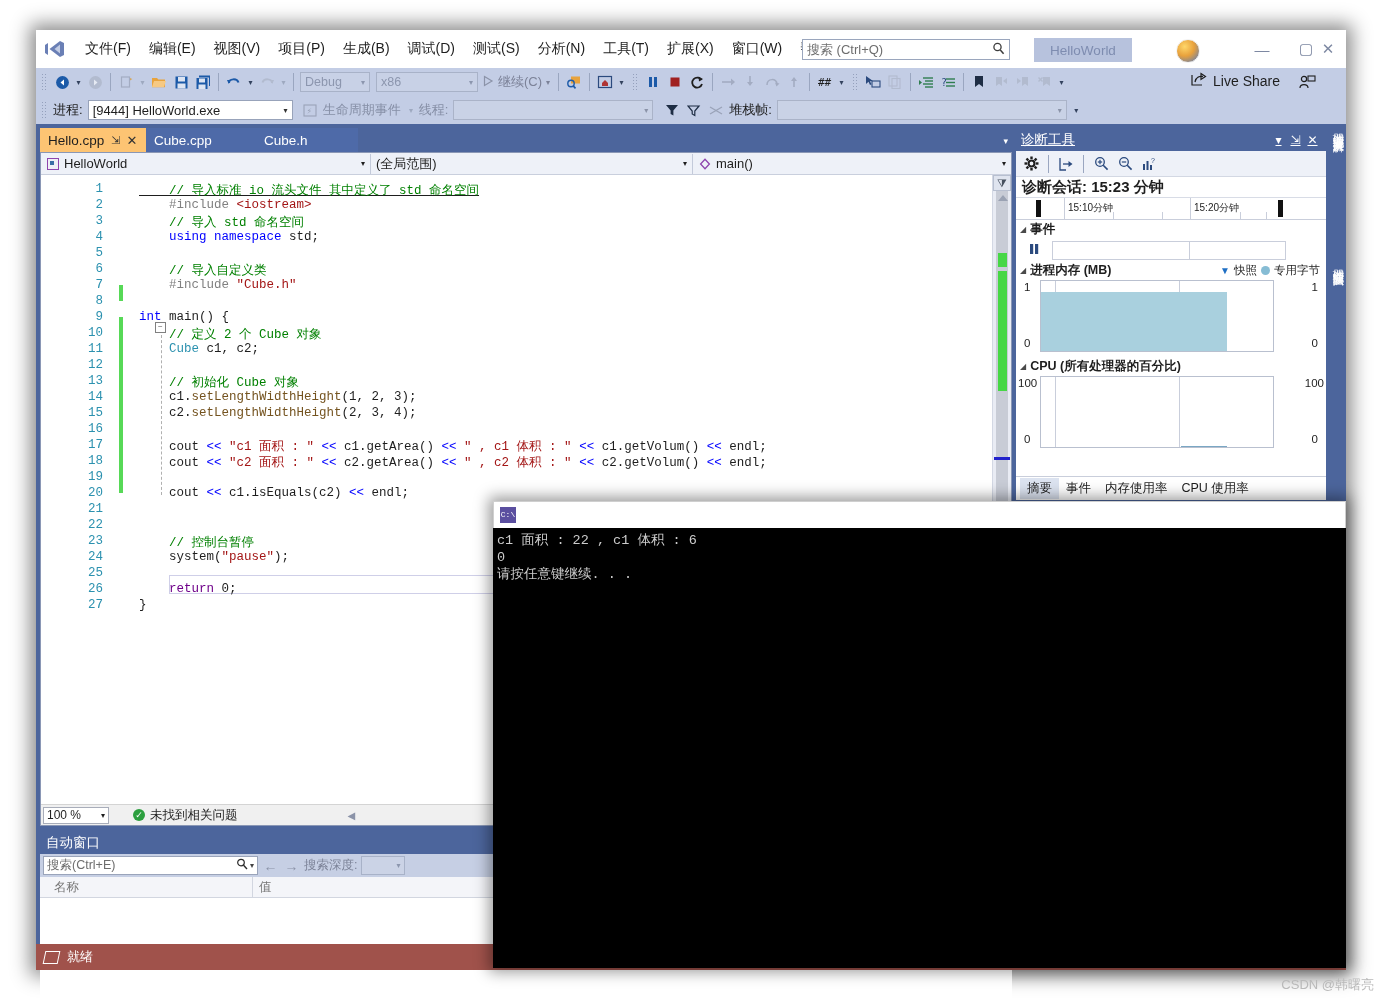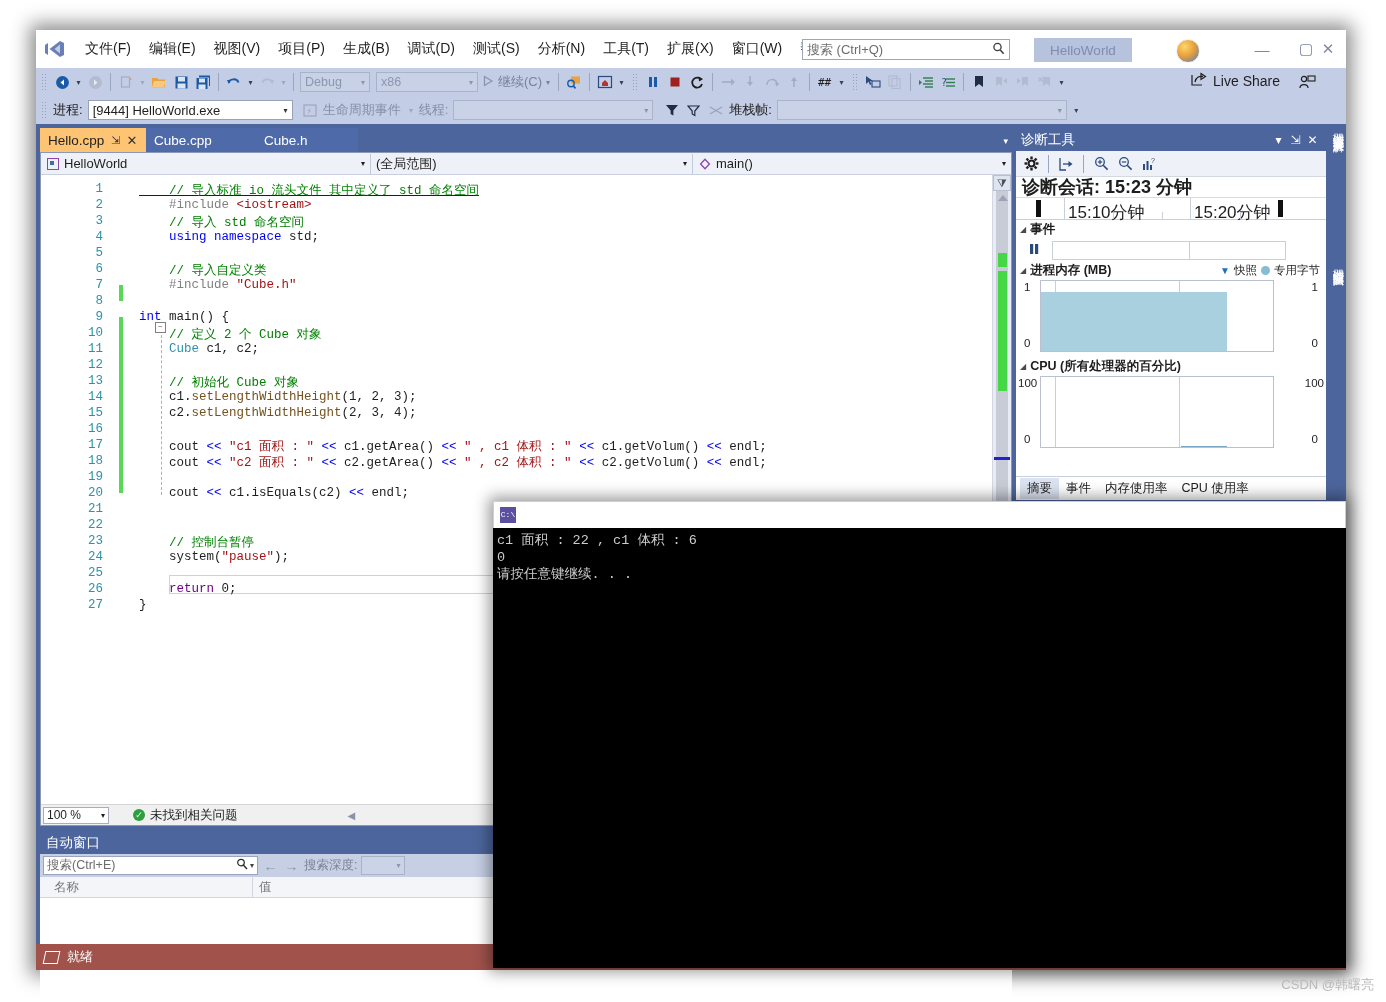--- a/index.html
+++ b/index.html
@@ -282,7 +282,7 @@
   }
   .diag-title {
     height: 23px; background: #4c659c; color: #ffffff; font-size: 13.5px;
-    display: flex; align-items: center; padding: 0 5px;
+    display: flex; align-items: center; padding: 0 5px; text-decoration: underline;
   }
   .diag-title .t { flex: 1; }
   .diag-title .ic { width: 17px; text-align: center; font-size: 12px; }

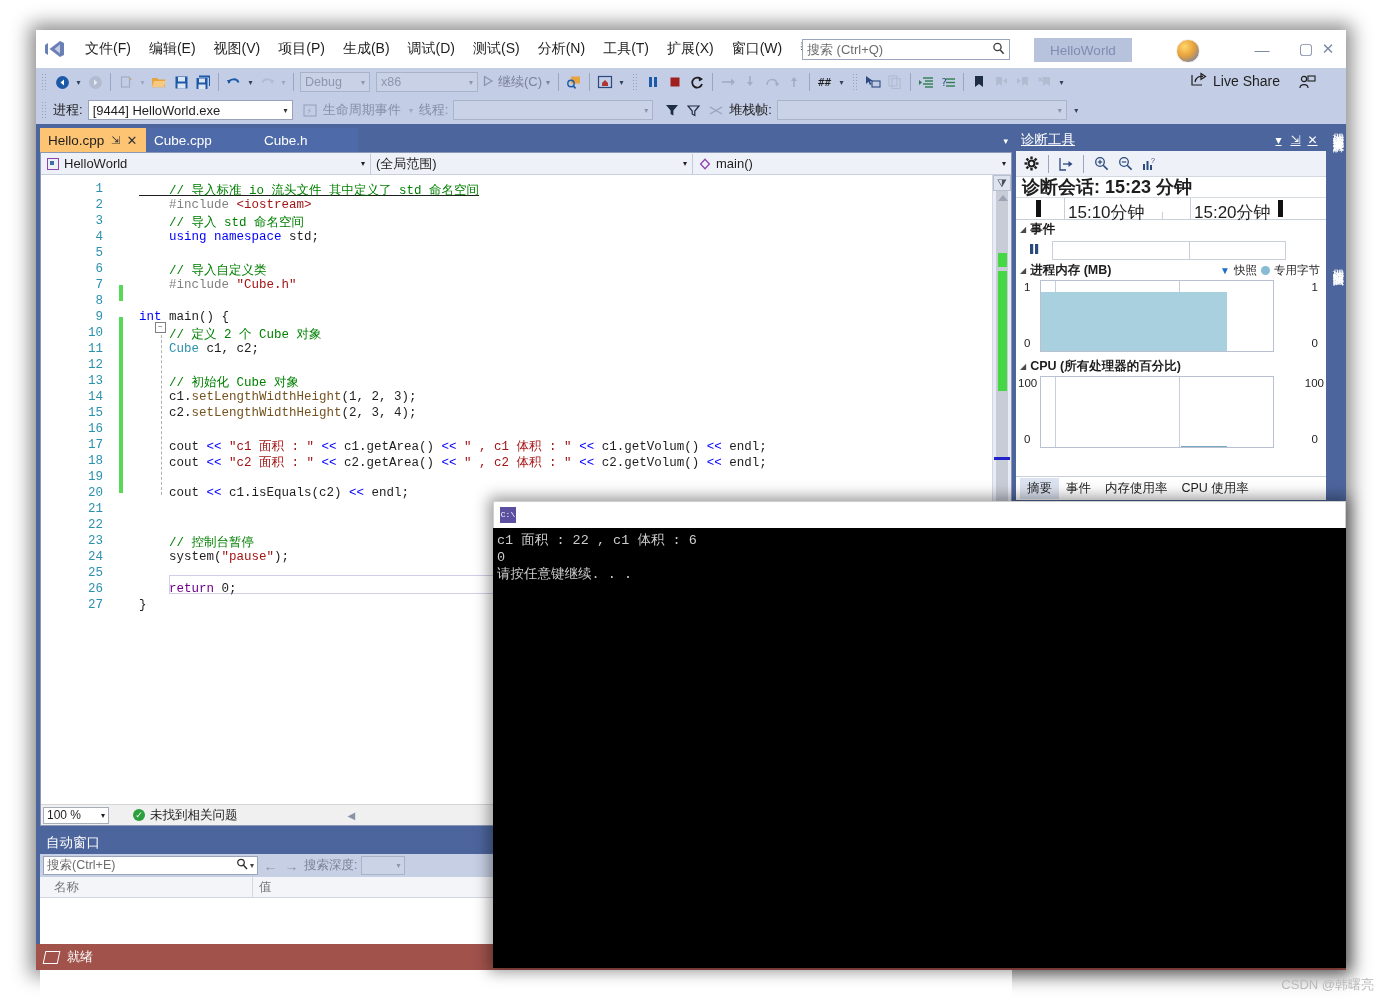--- a/index.html
+++ b/index.html
@@ -296,7 +296,7 @@
     justify-content: center; color: #2b4a7e; font-size: 13px;
   }
   .diag-session {
-    height: 20px; background: #ffffff; font-size: 18px; color: #1e1e1e;
+    height: 20px; background: #ffffff; font-size: 15px; color: #1e1e1e;
     display: flex; align-items: center; padding-left: 6px; font-weight: bold;
     border-bottom: 1px solid #d8dce6;
   }

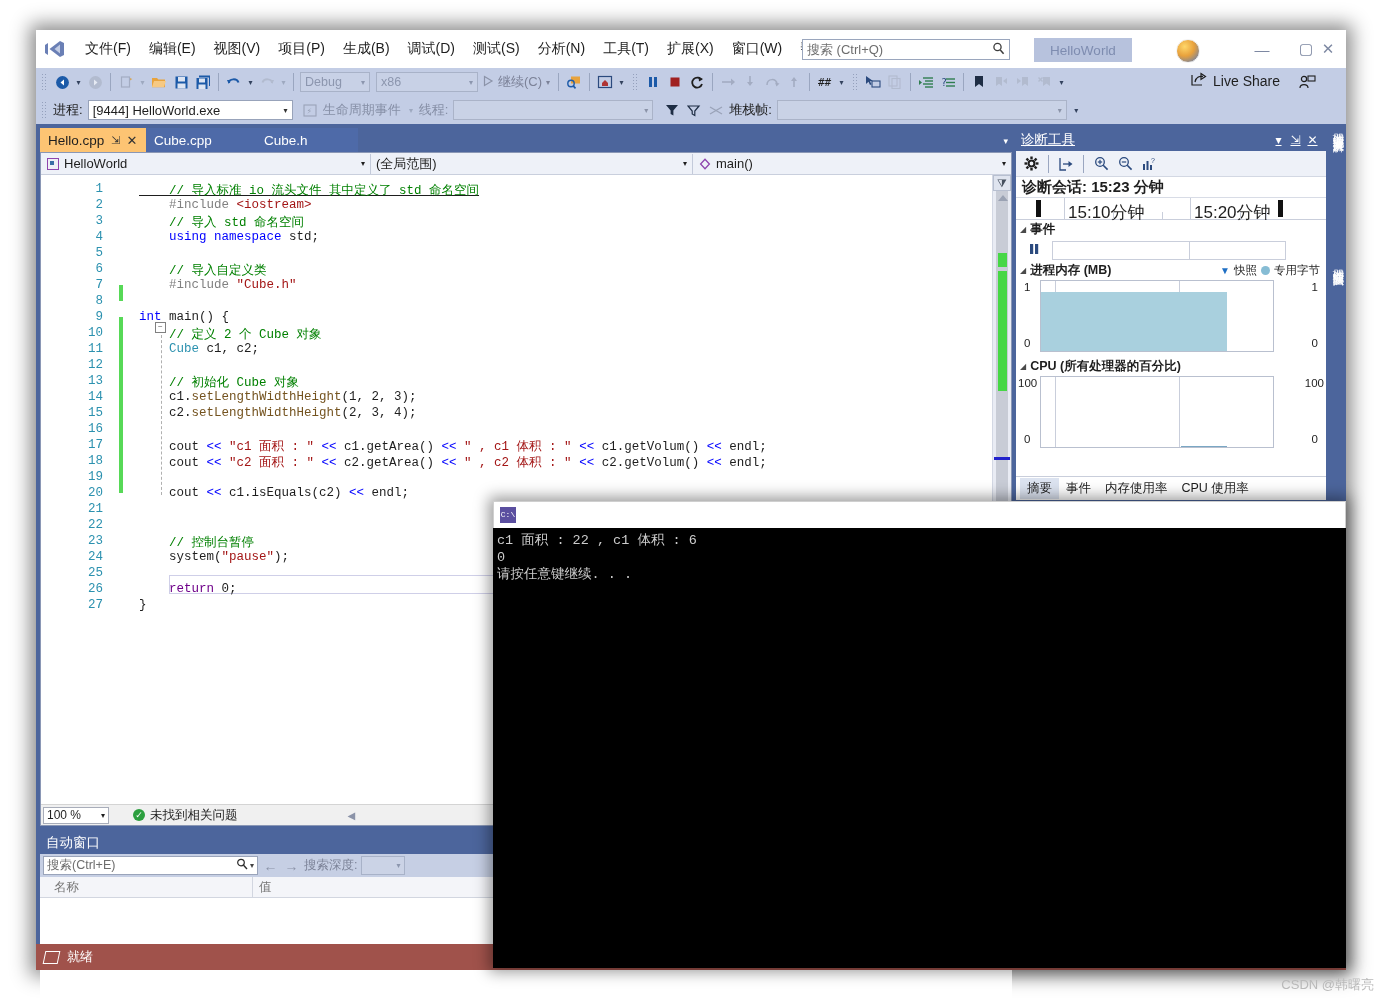--- a/index.html
+++ b/index.html
@@ -308,7 +308,7 @@
   .ruler-tick.small { top: 14px; height: 7px; }
   .ruler-marker { position: absolute; top: 2px; width: 5px; height: 17px; background: #111111; }
   .ruler-lbl {
-    position: absolute; top: 3px; font-size: 17px; color: #1e1e1e;
+    position: absolute; top: 3px; font-size: 10px; color: #1e1e1e;
   }
   .section-head {
     height: 19px; display: flex; align-items: center;

